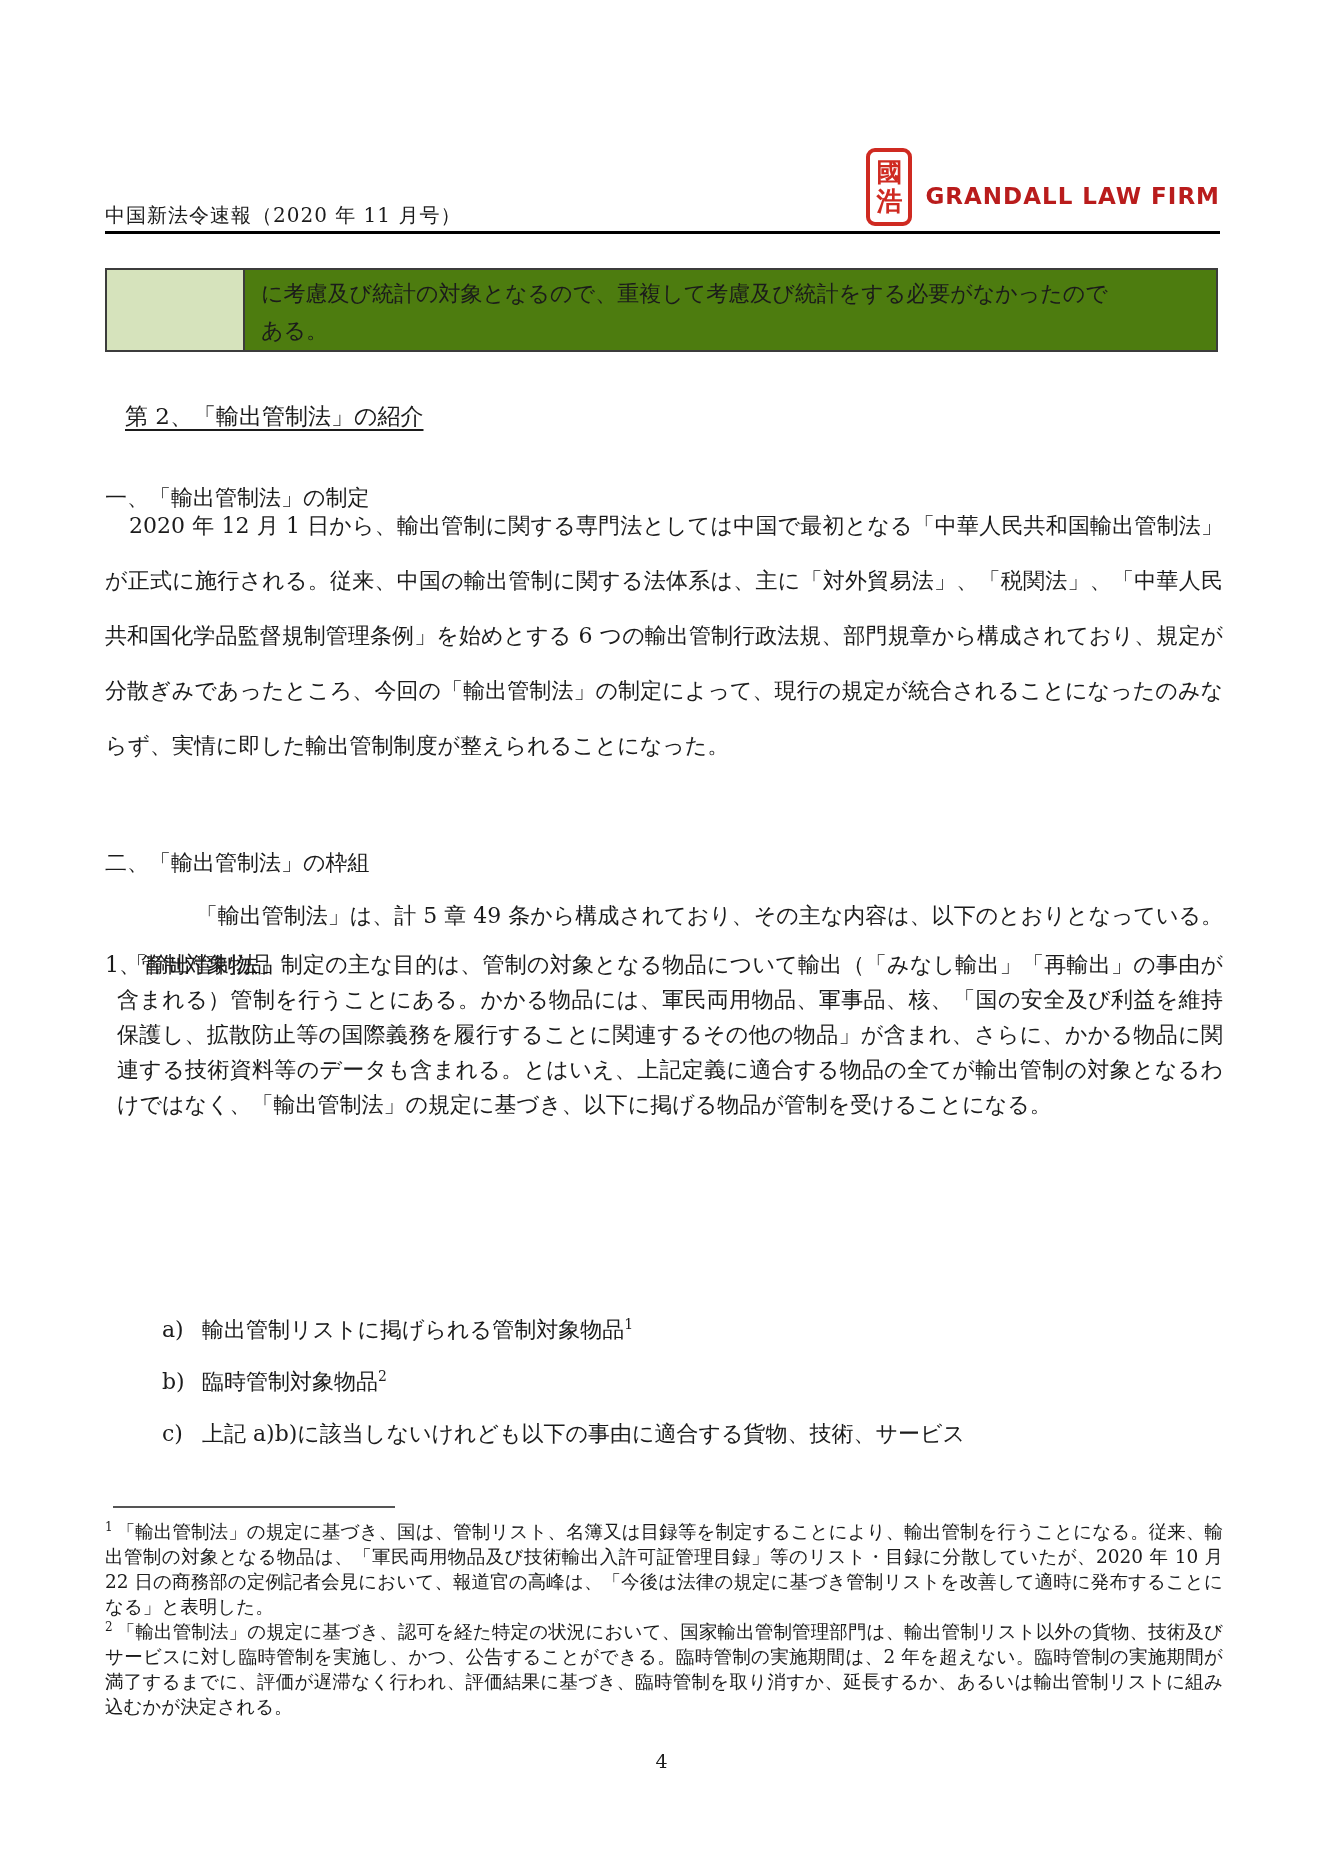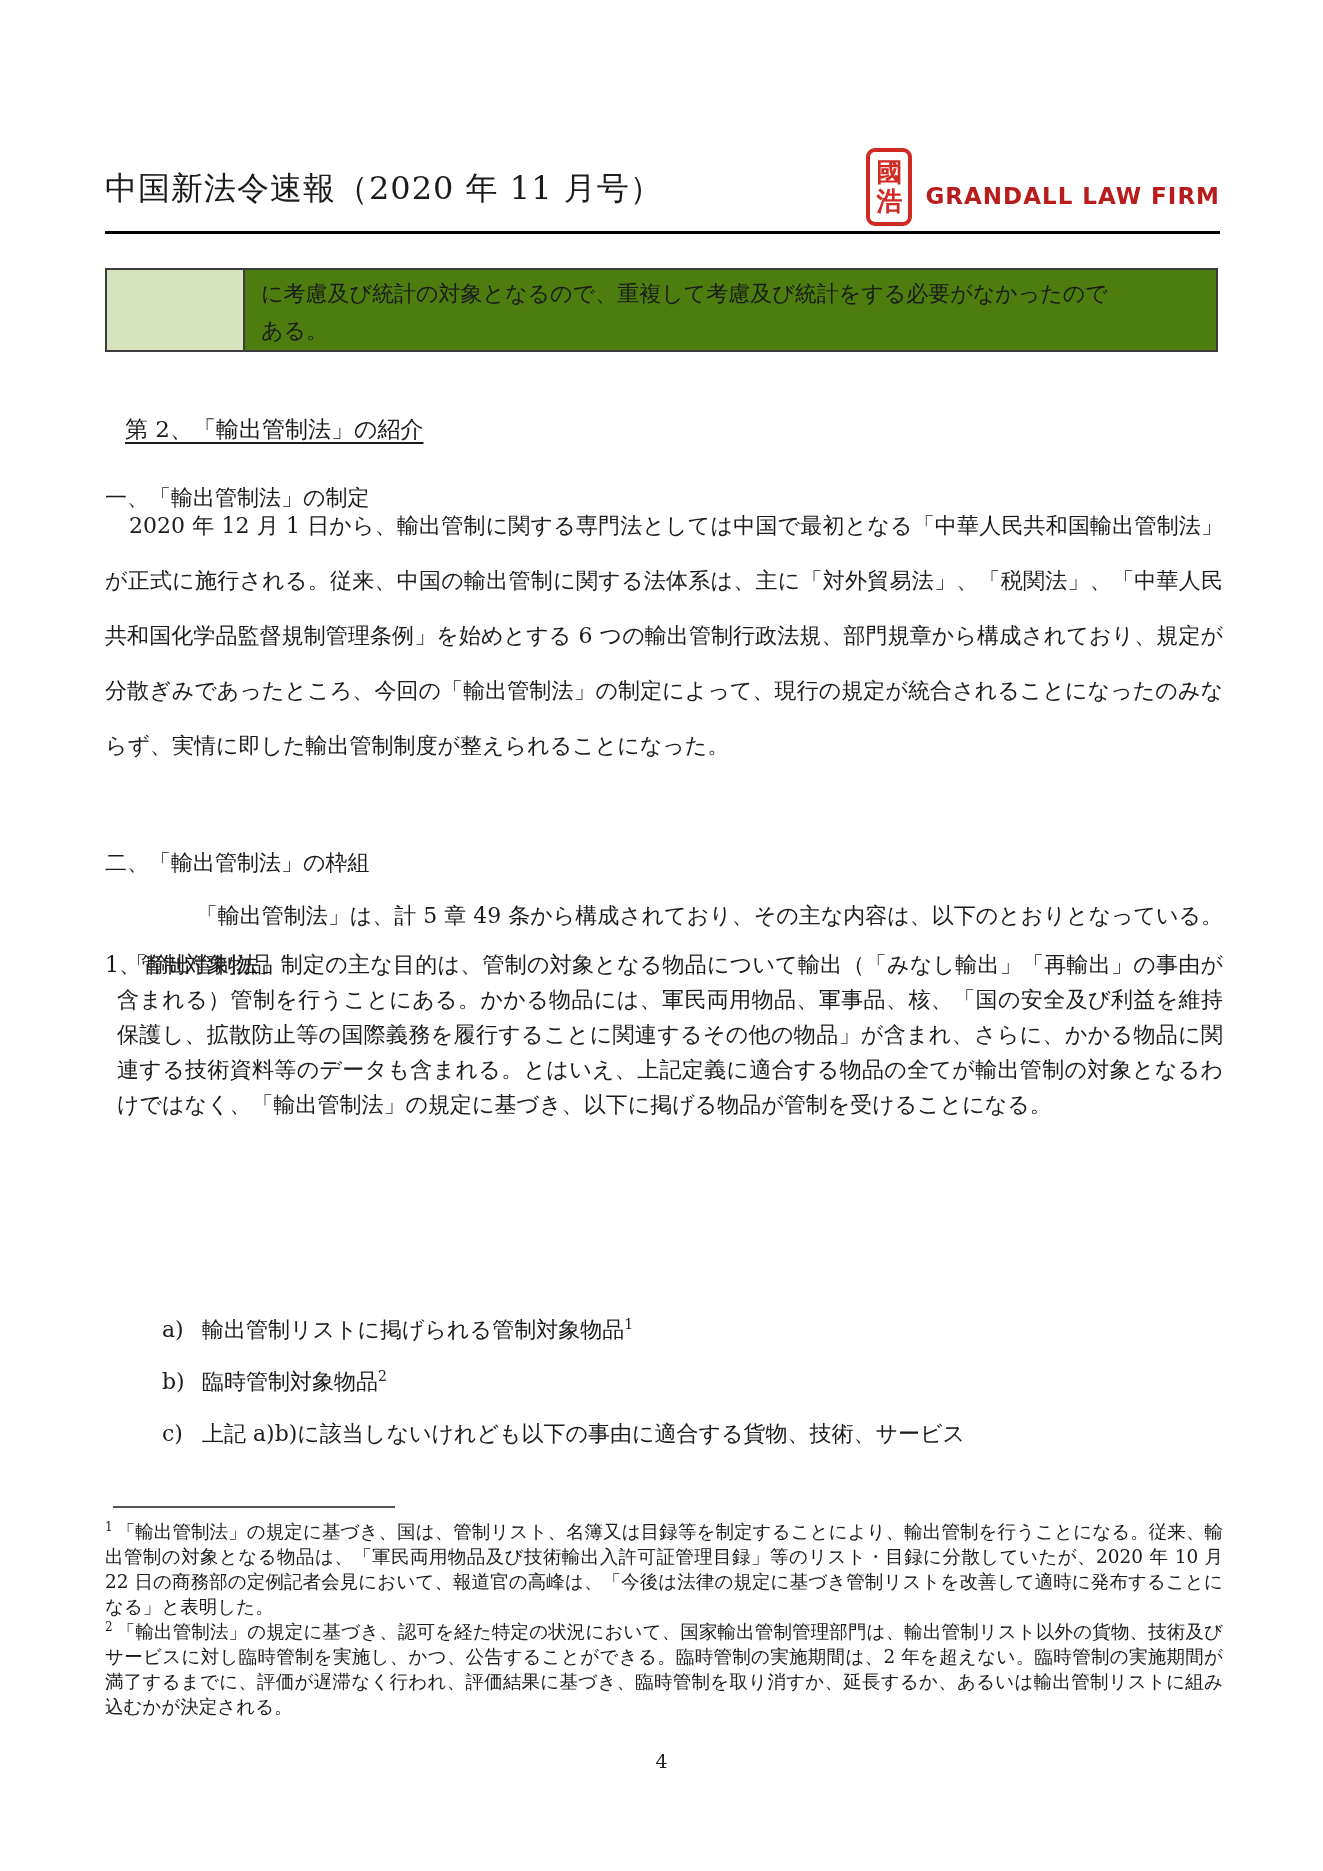--- a/index.html
+++ b/index.html
@@ -14,7 +14,7 @@
     border-bottom:3px solid #000;box-sizing:border-box;
     display:flex;justify-content:space-between;align-items:flex-end;
   }
-  .header-title{font-size:32px;letter-spacing:1px;padding-bottom:20px;}
+  .header-title{font-size:20px;letter-spacing:1px;padding-bottom:2px;}
   .logo{display:flex;align-items:center;gap:13px;padding-bottom:5px;}
   .seal{
     width:38px;height:70px;border:4px solid #cf2a21;border-radius:9px;

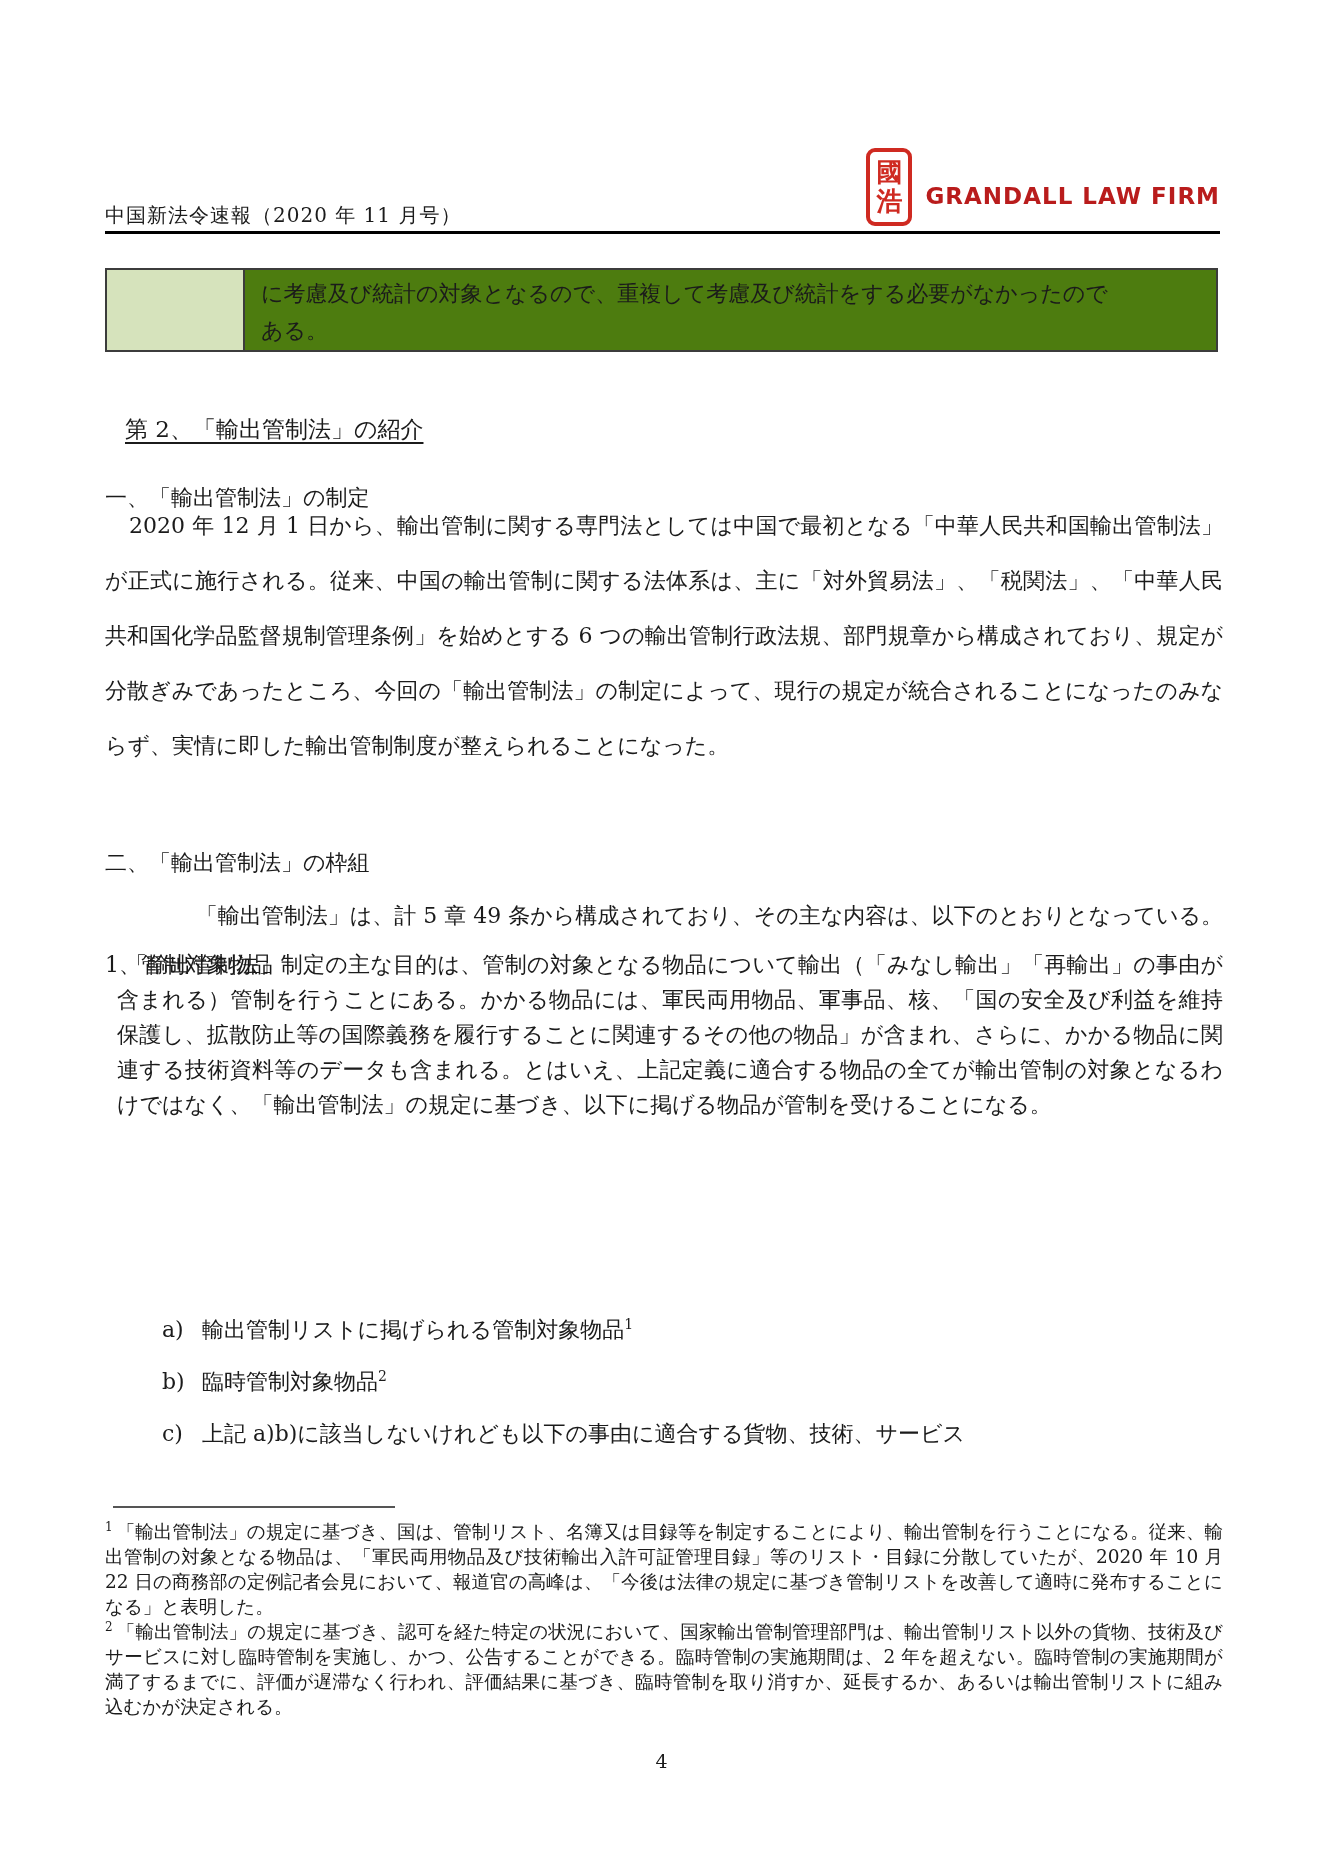--- a/index.html
+++ b/index.html
@@ -45,7 +45,7 @@
   .abs{position:absolute;left:105px;right:100px;}
   .sec-heading{
     left:125px;top:401px;font-size:23px;right:auto;
-    text-decoration:underline;text-underline-offset:5px;margin-top:13px;
+    text-decoration:underline;text-underline-offset:5px;
   }
   .sub-heading{font-size:22px;}
   .sub1{top:483px;}

